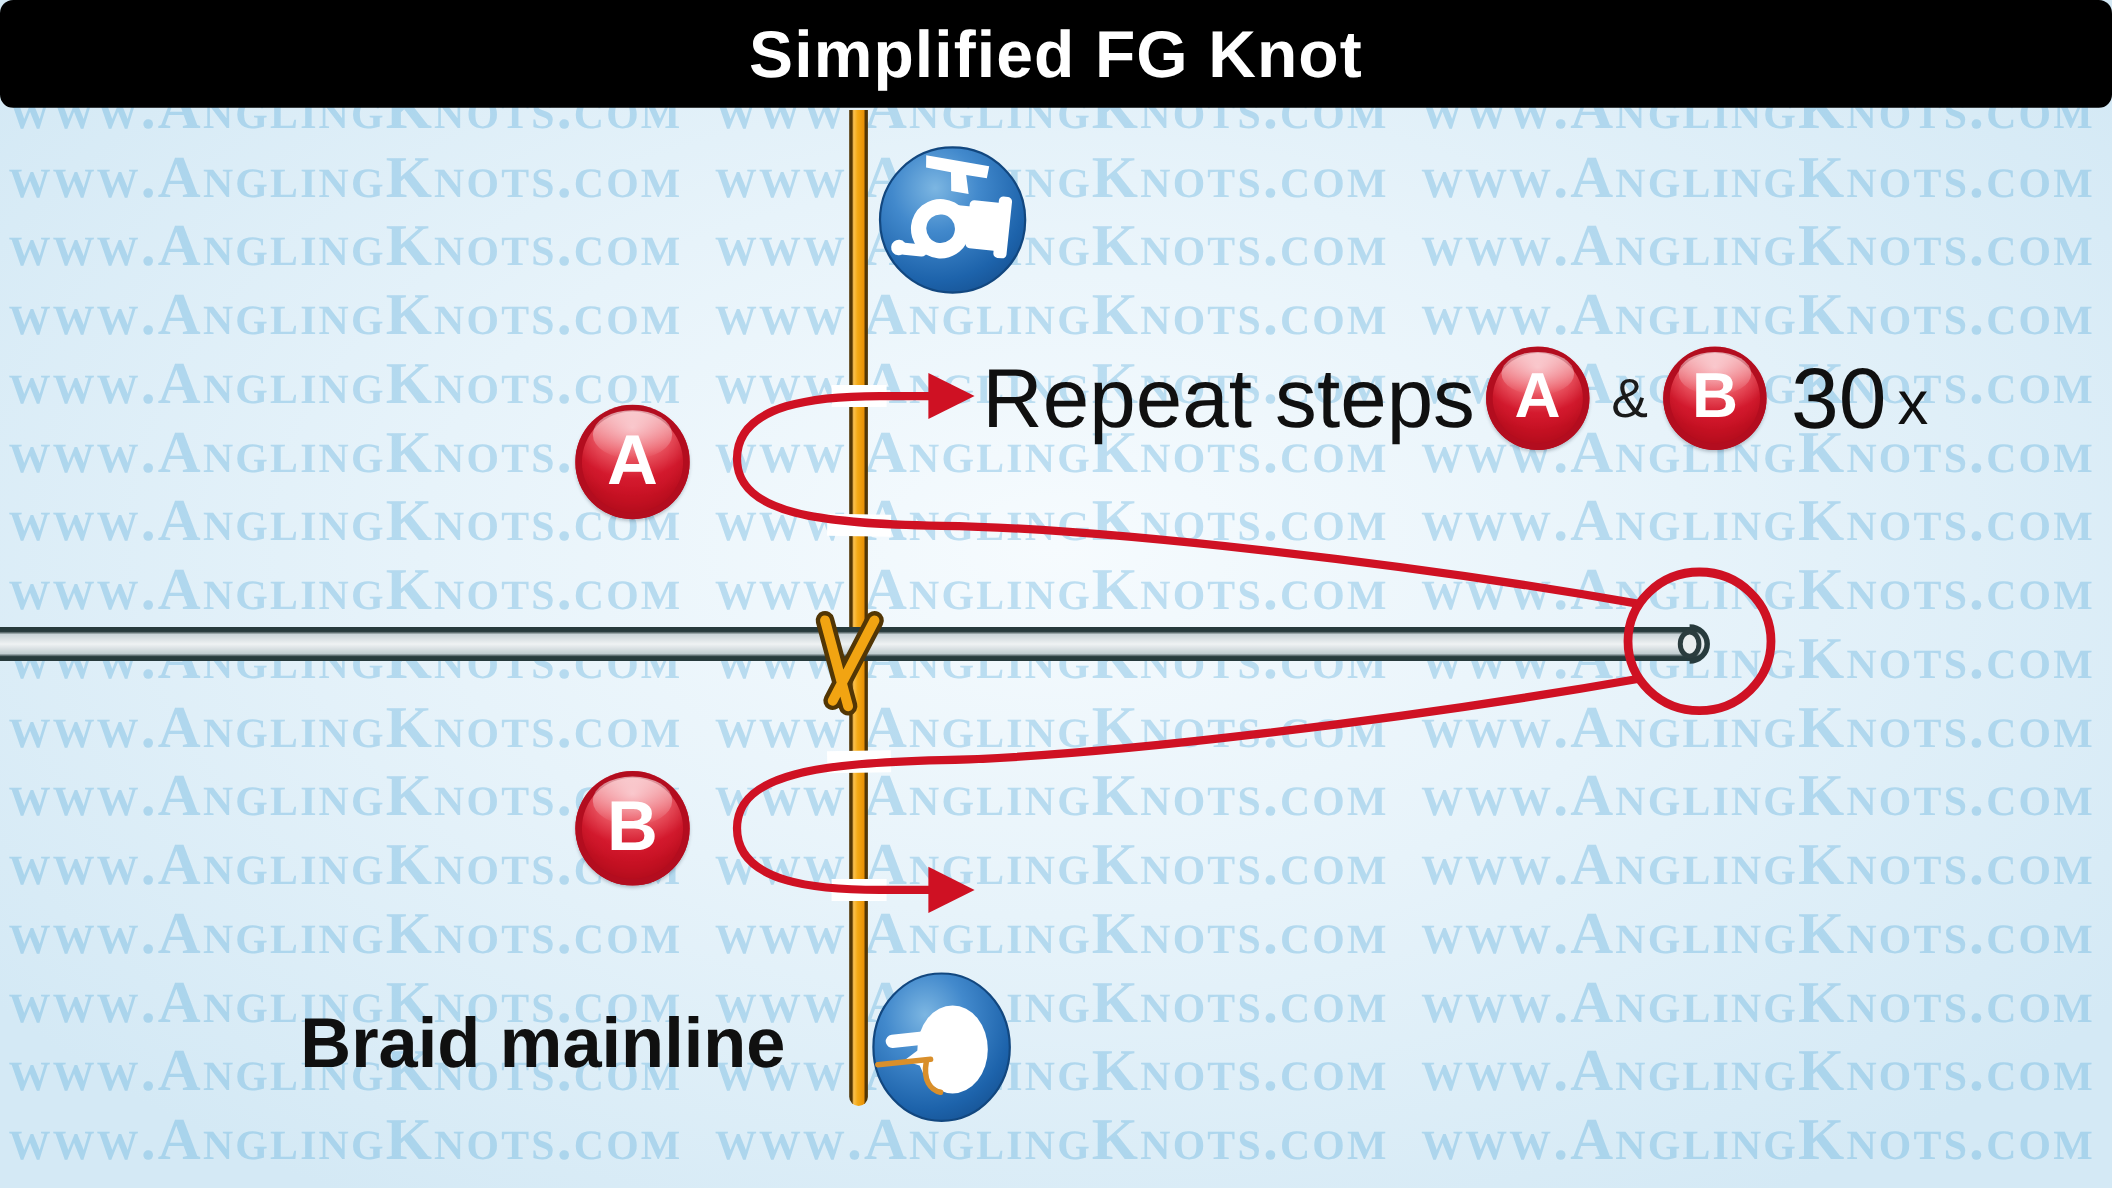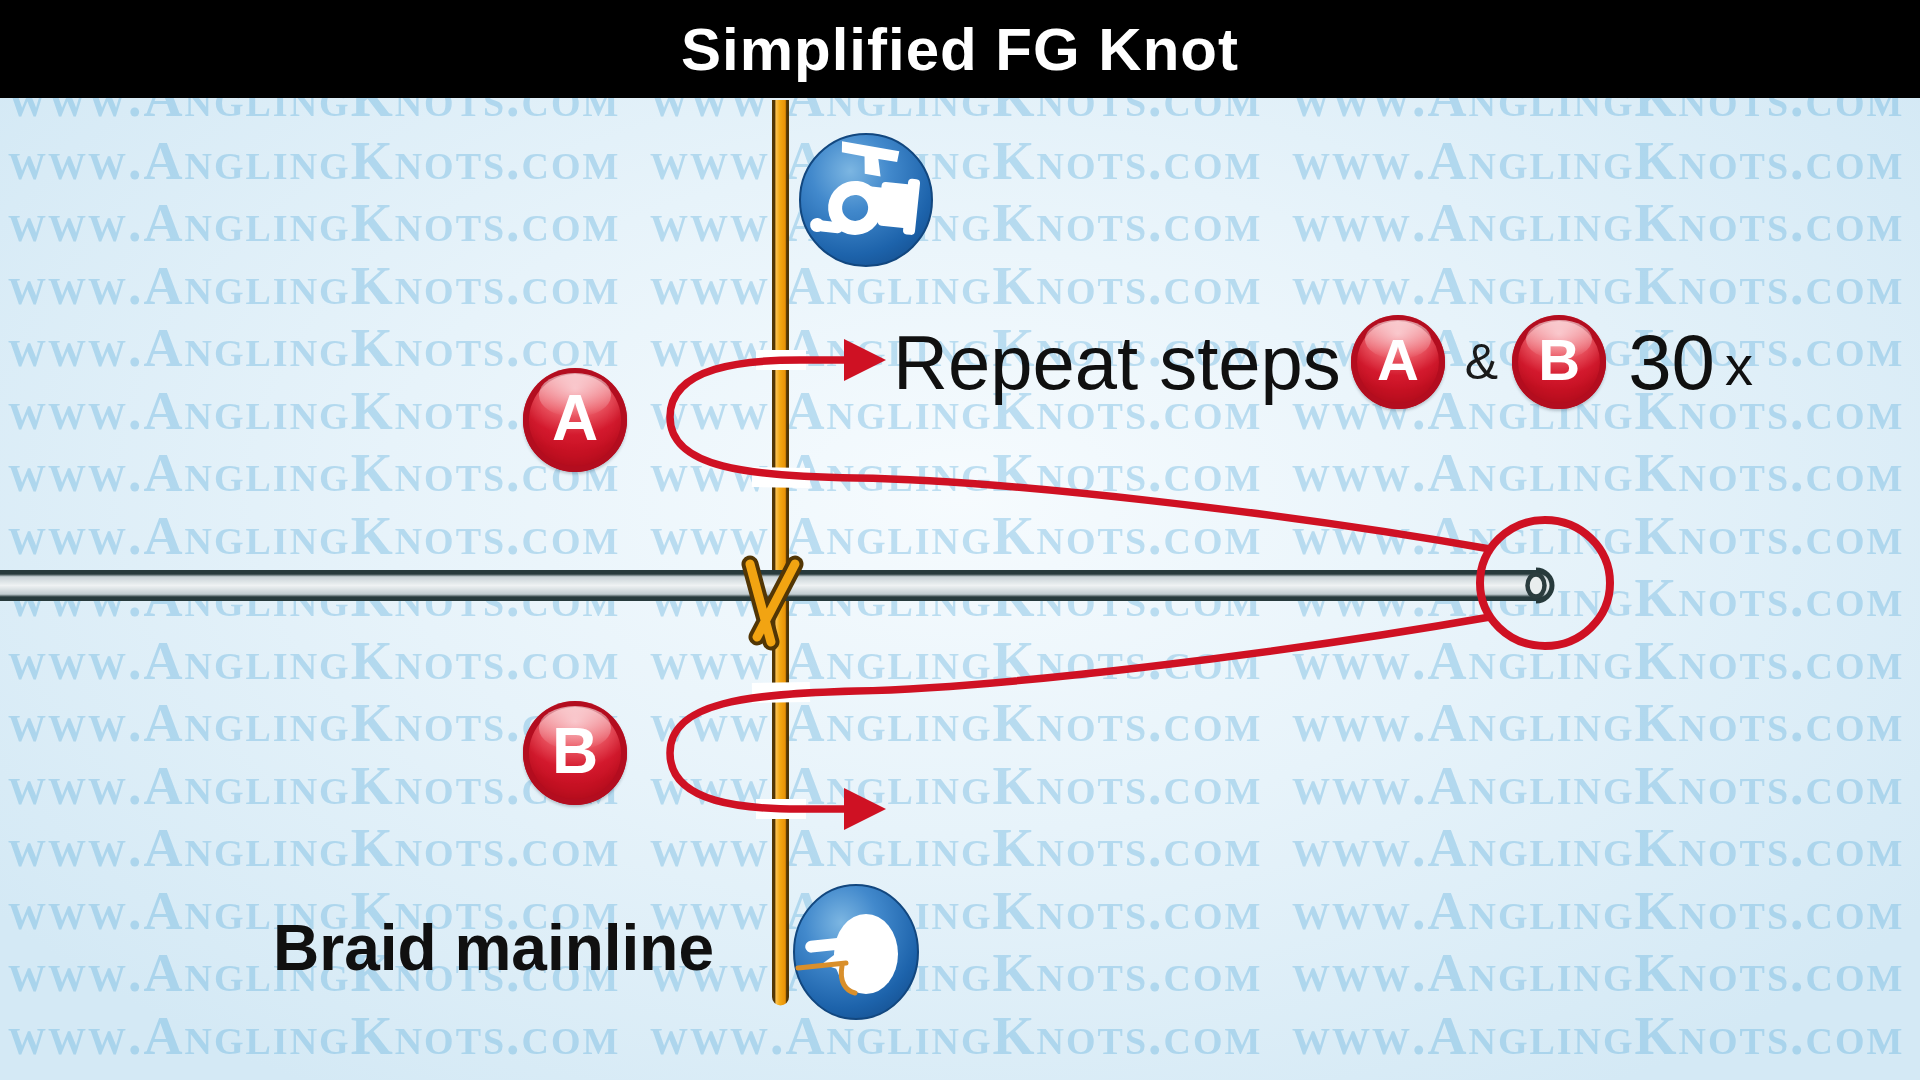--- a/index.html
+++ b/index.html
@@ -12,7 +12,7 @@
   
   .title-bar {
     position:absolute; left:0; top:0; width:1920px; height:98px;
-    background:#000; display:flex; align-items:center; justify-content:center; z-index:6;
+    background:#000; display:flex; align-items:center; justify-content:center; z-index:6;border-radius:12px;
   }
   .title-bar h1 {
     margin:0; color:#fff; font-size:60px; font-weight:bold; letter-spacing:1px;

